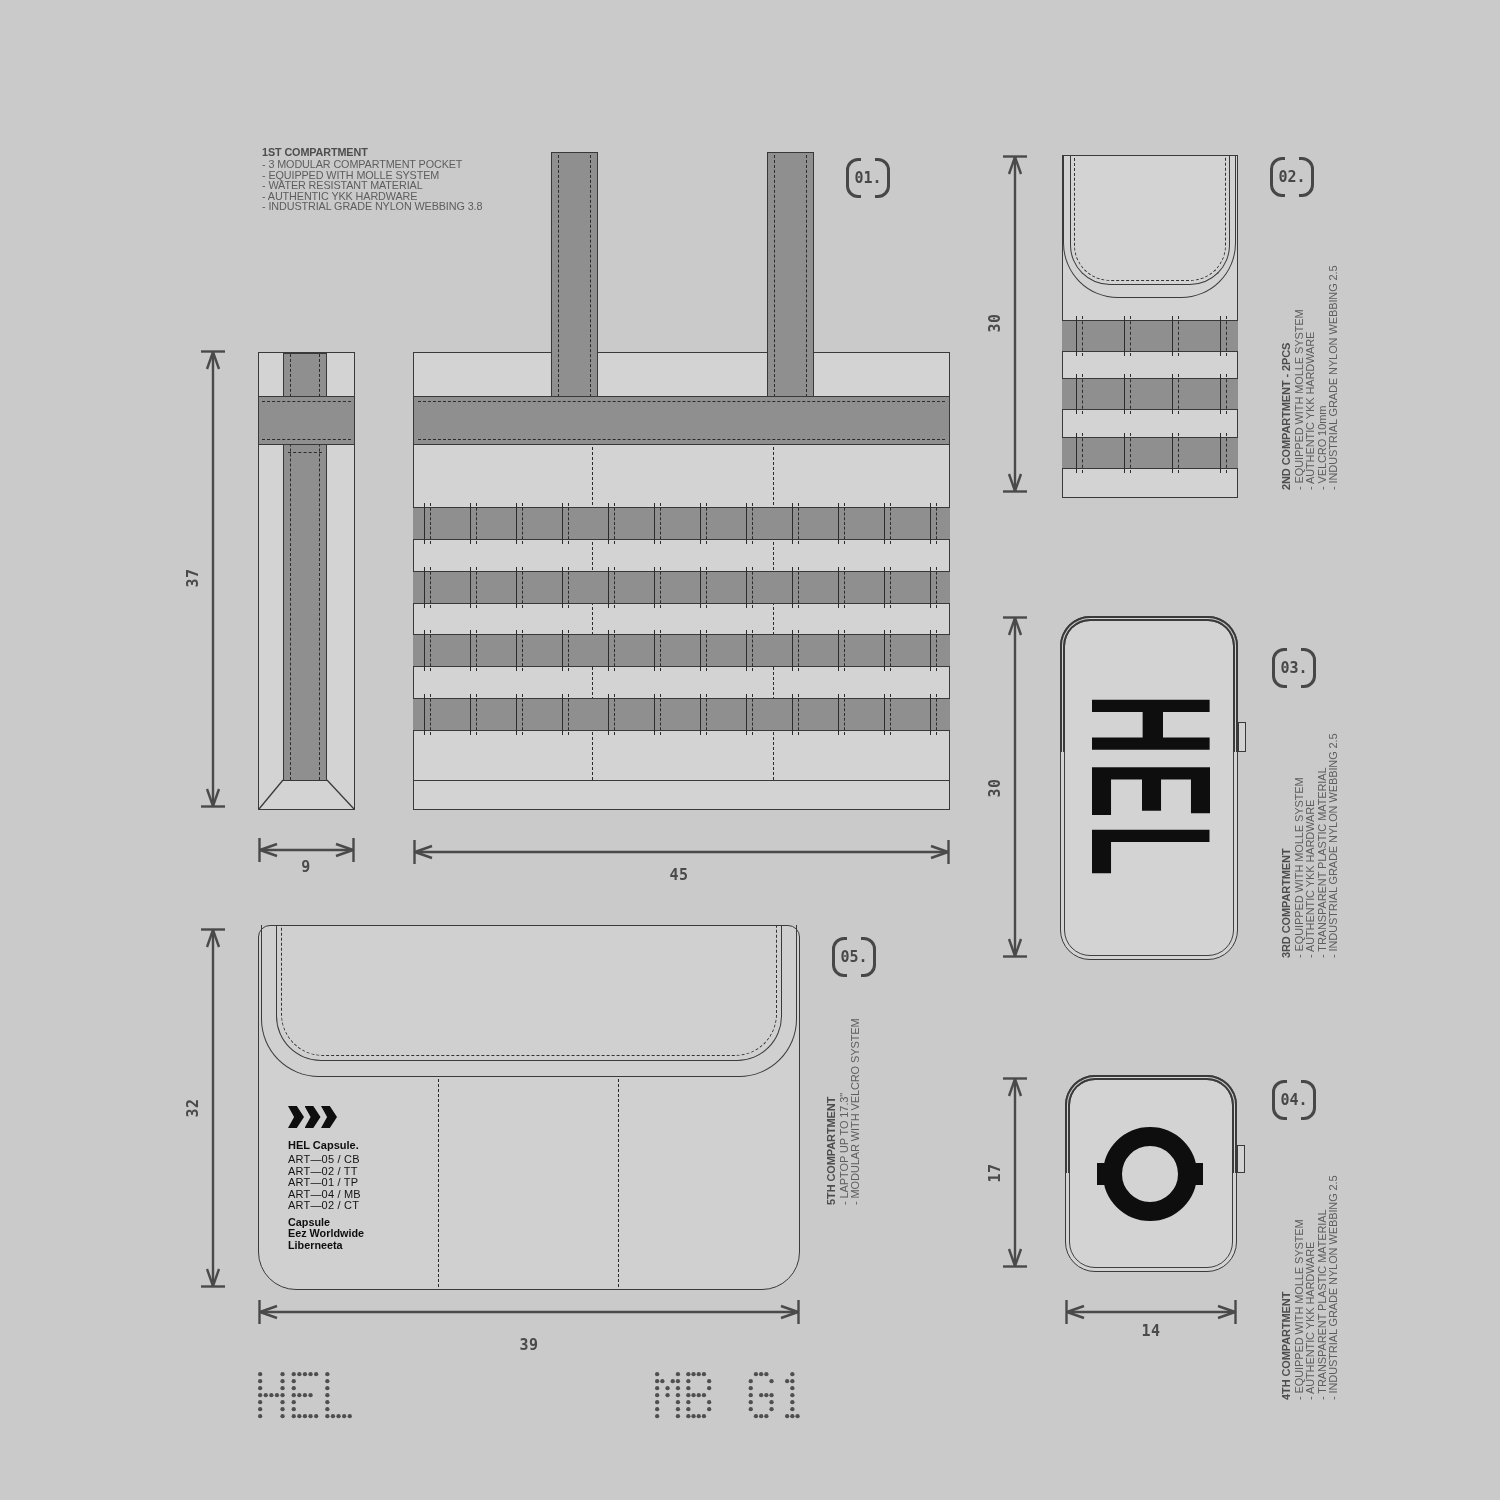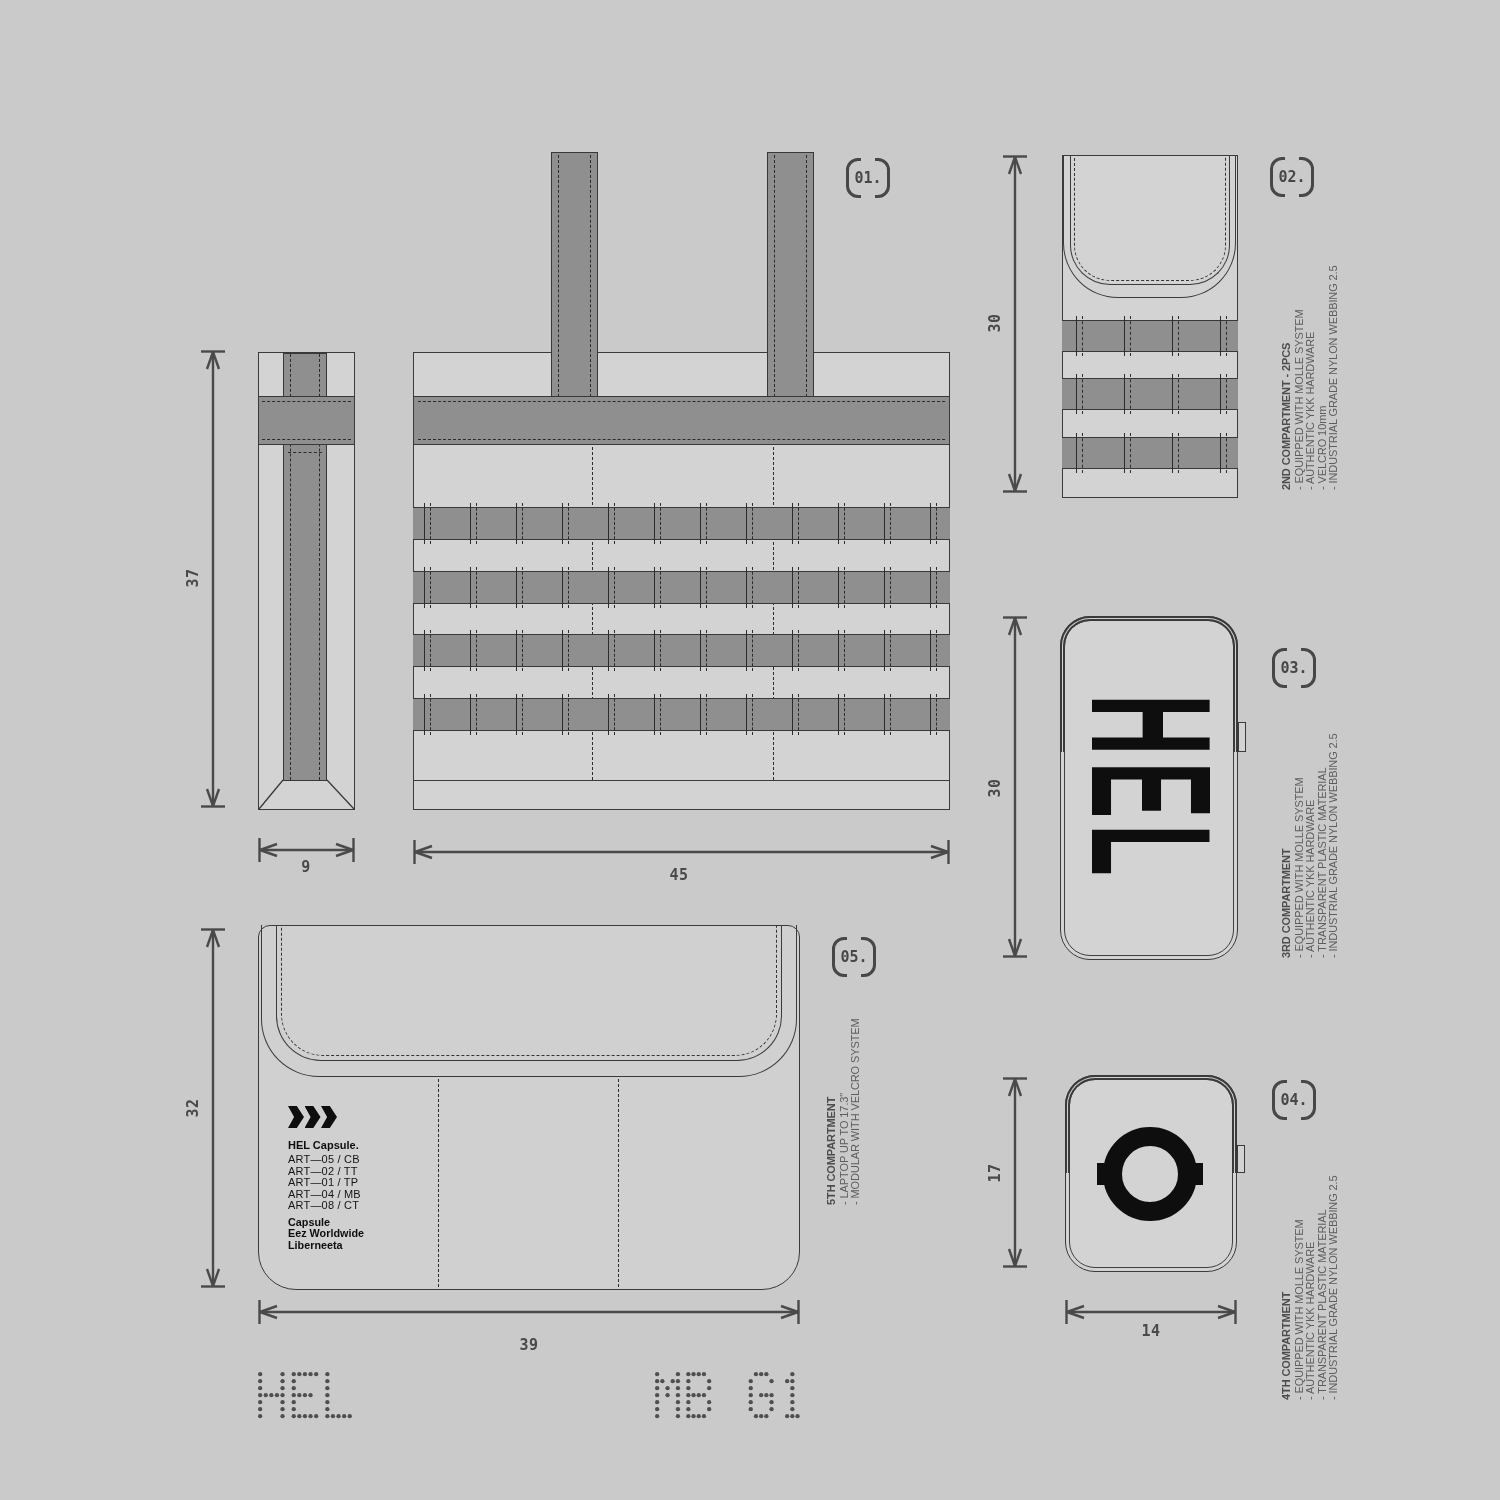--- a/index.html
+++ b/index.html
@@ -47,6 +47,14 @@
 
 <div id="canvas">
 
+  <div class="spec" style="left:262px;top:147px;">
+    <div class="st">1ST COMPARTMENT</div>
+    <div>- 3 MODULAR COMPARTMENT POCKET</div>
+    <div>- EQUIPPED WITH MOLLE SYSTEM</div>
+    <div>- WATER RESISTANT MATERIAL</div>
+    <div>- AUTHENTIC YKK HARDWARE</div>
+    <div>- INDUSTRIAL GRADE NYLON WEBBING 3.8</div>
+  </div>
 
   <div class="badge" style="left:846px;top:158px;">
       <span>01.</span>

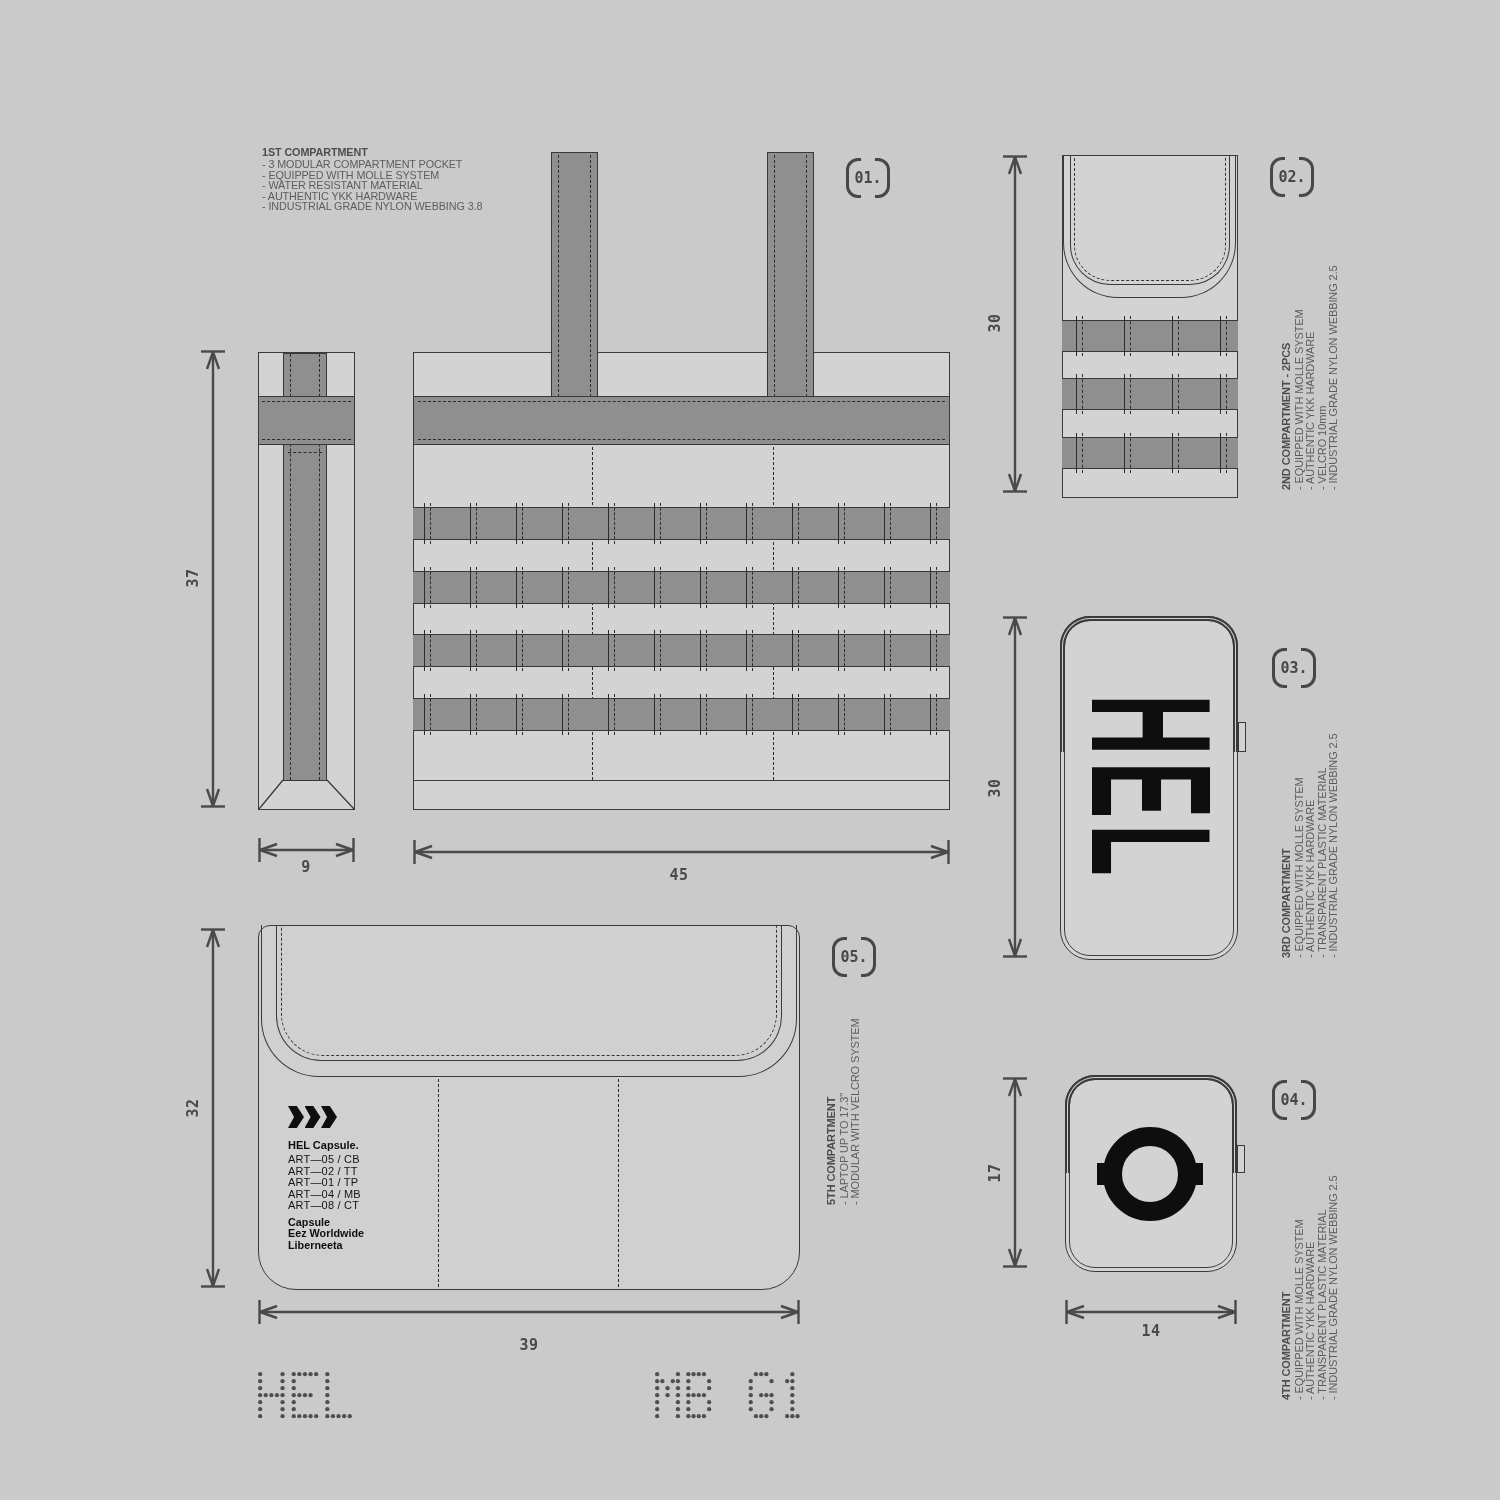--- a/index.html
+++ b/index.html
@@ -210,7 +210,7 @@
     <div class="artline">ART—02 / TT</div>
     <div class="artline">ART—01 / TP</div>
     <div class="artline">ART—04 / MB</div>
-    <div class="artline" style="margin-bottom:5px;">ART—08 / CT</div>
+    <div class="artline" style="margin-bottom:5px;">ART—02 / CT</div>
     <div class="nameline">Capsule</div>
     <div class="nameline">Eez Worldwide</div>
     <div class="nameline">Liberneeta</div>

